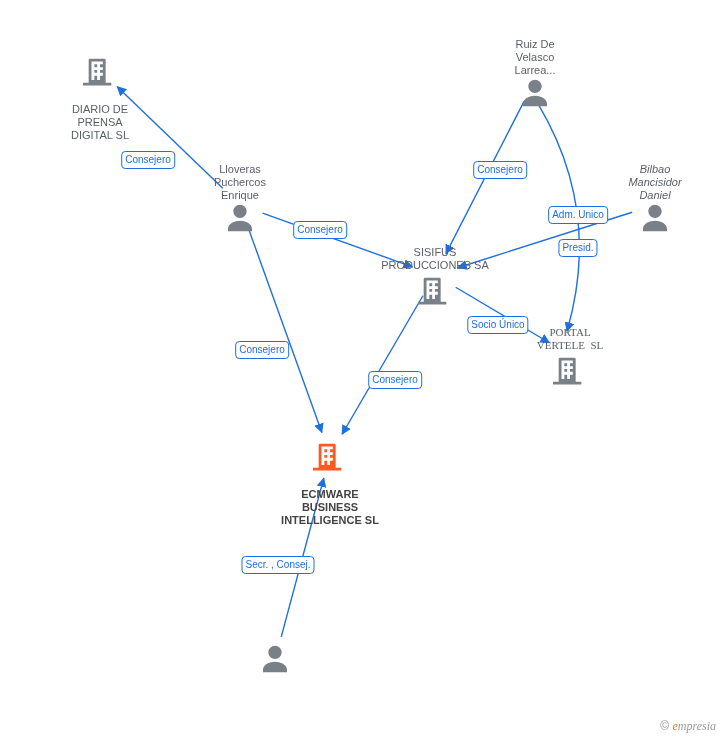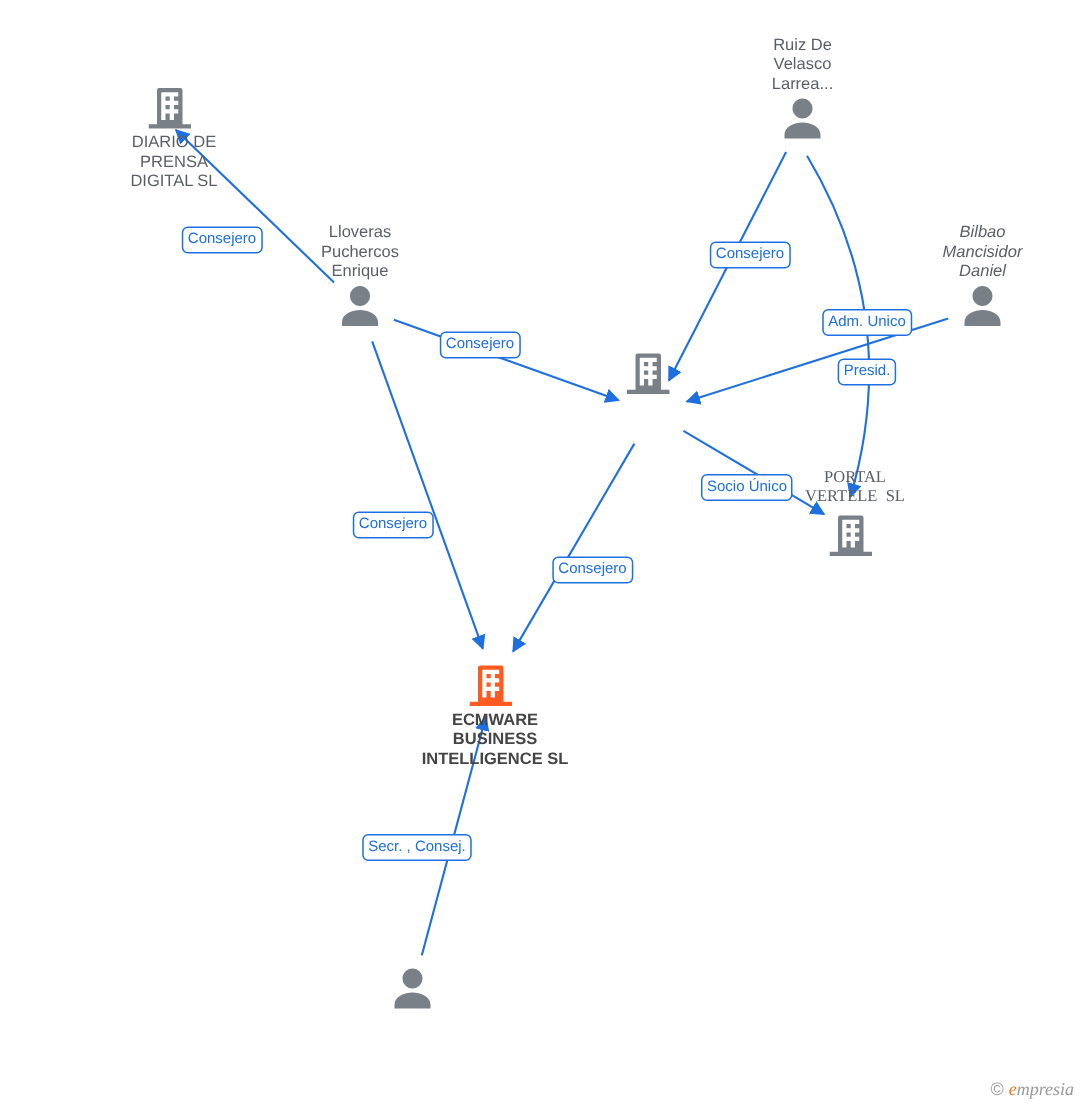--- a/index.html
+++ b/index.html
@@ -6,7 +6,7 @@
   #stage { position:relative; width:728px; height:740px; overflow:hidden; }
   svg.edges { position:absolute; left:0; top:0; width:728px; height:740px; pointer-events:none; }
   .node { position:absolute; text-align:center; color:#5a5f66; font-size:11px; line-height:13px; }
-  .node-label { margin-top:2px; white-space:pre; }
+  .node-label { margin-top:16px; white-space:pre; }
   .highlight .node-label { font-weight:bold; color:#444; }
   .icon svg { display:block; margin:0 auto; }
   .edge-label {

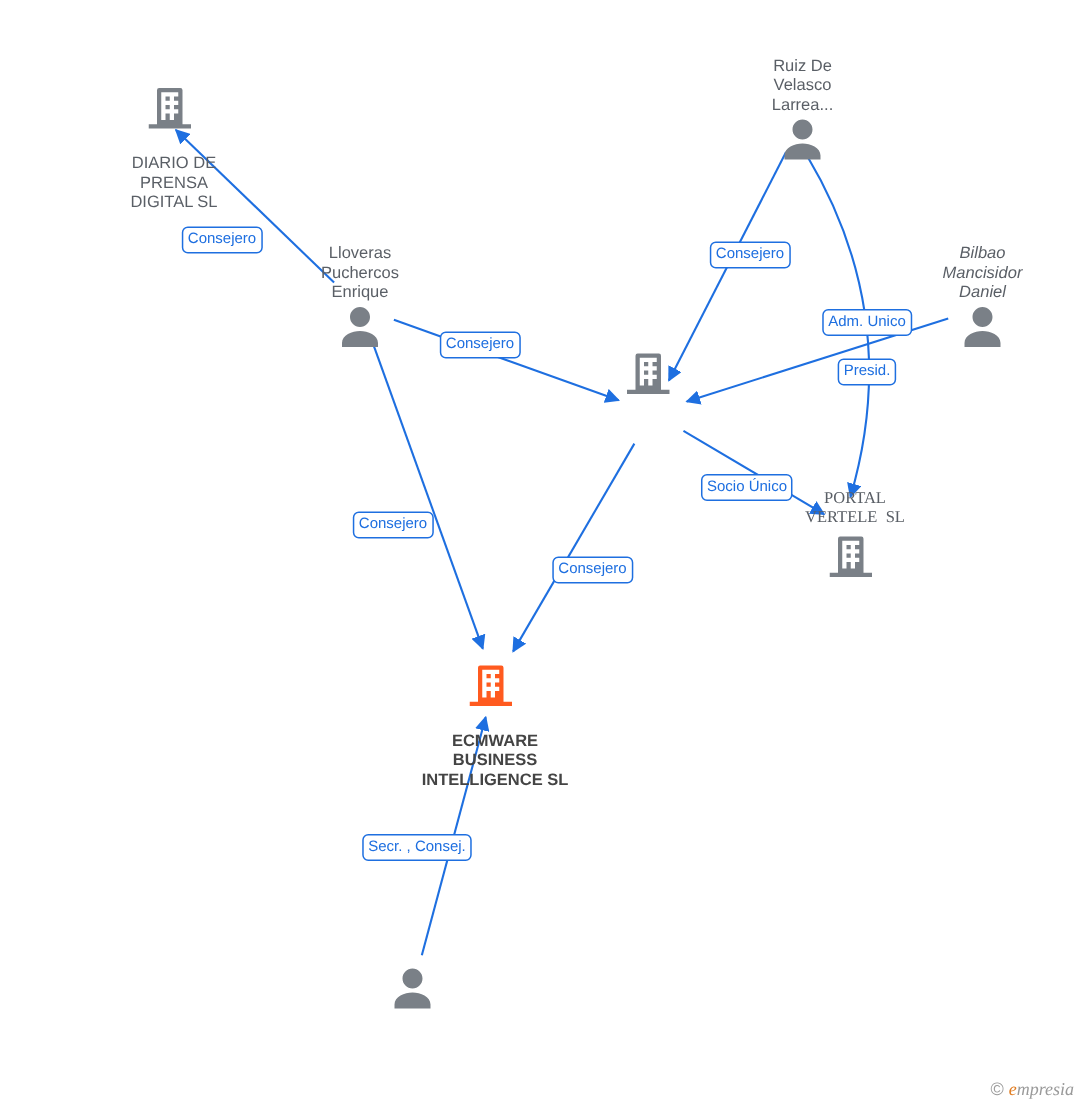--- a/index.html
+++ b/index.html
@@ -50,7 +50,7 @@
 </svg>
 
 <div id="nodes-layer">
-      <div class="node" style="width: 120px; left: 56px; top: 53px; text-align: center;"><span class="icon"><svg width="34" height="34" viewBox="0 0 24 24">
+      <div class="node" style="width: 120px; left: 40px; top: 53px; text-align: center;"><span class="icon"><svg width="34" height="34" viewBox="0 0 24 24">
             <path fill="#7a8087" d="M4 21V5a1 1 0 0 1 1-1h10a1 1 0 0 1 1 1v16h4v2H0v-2h4zm2-2h8V6H6v13zm2-11h2v2H8V8zm0 4h2v2H8v-2zm4-4h2v2h-2V8zm0 4h2v2h-2v-2zM8 16h2v3H8v-3zm4 0h2v3h-2v-3z"></path>
           </svg></span><div class="node-label">DIARIO DE
 PRENSA

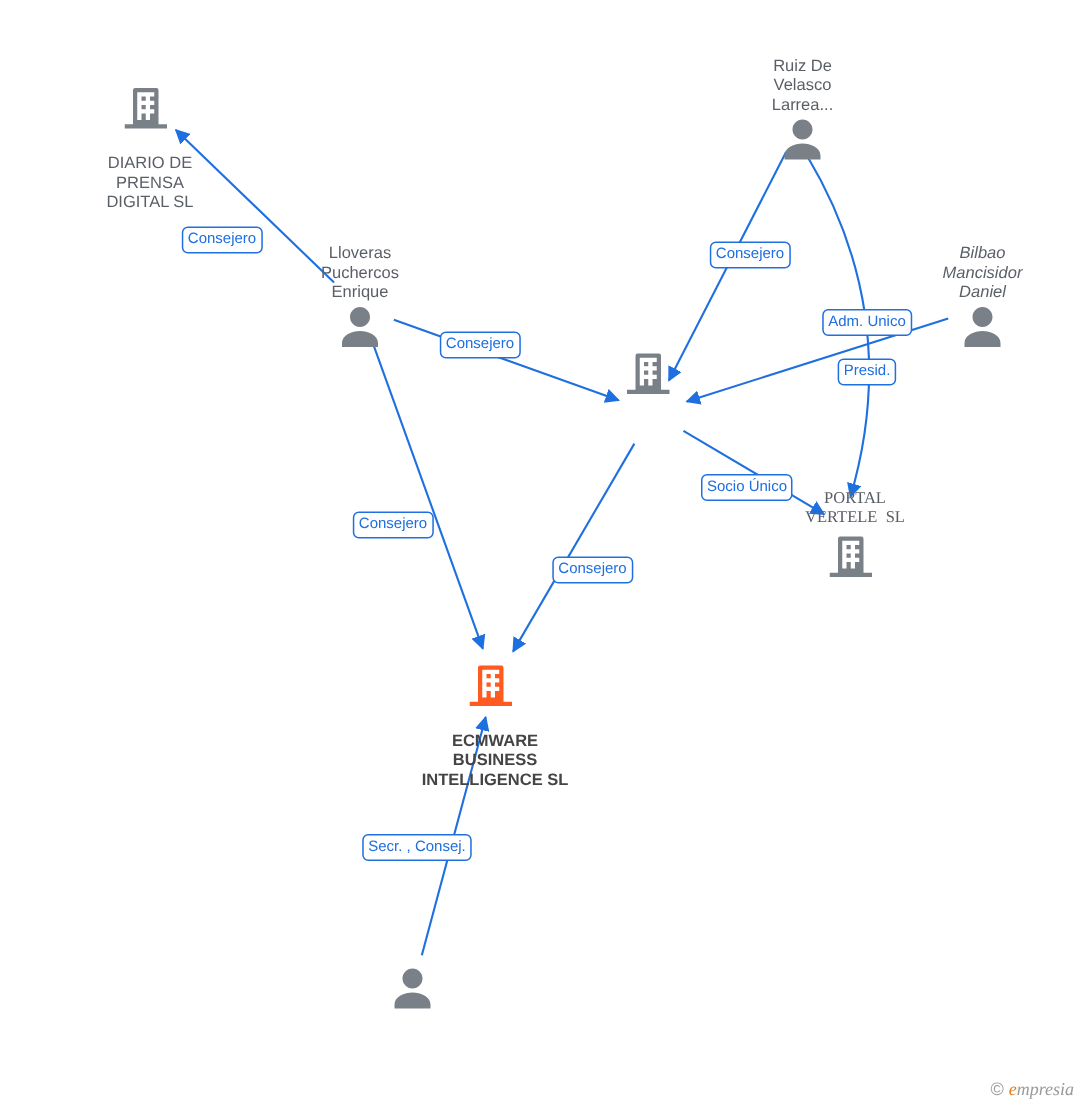--- a/index.html
+++ b/index.html
@@ -70,7 +70,8 @@
 Daniel</div><span class="icon"><svg width="32" height="32" viewBox="0 0 24 24">
             <path fill="#7a8087" d="M12 12c2.761 0 5-2.239 5-5s-2.239-5-5-5-5 2.239-5 5 2.239 5 5 5zm0 2c-4 0-9 2-9 6v2h18v-2c0-4-5-6-9-6z"></path>
           </svg></span></div>
-      <div class="node" style="width: 120px; left: 375px; top: 230px;"><span class="icon"><svg width="34" height="34" viewBox="0 0 24 24">
+      <div class="node" style="width: 120px; left: 375px; top: 230px;"><div class="node-label">SISIFUS
+PRODUCCIONES SA</div><span class="icon"><svg width="34" height="34" viewBox="0 0 24 24">
             <path fill="#7a8087" d="M4 21V5a1 1 0 0 1 1-1h10a1 1 0 0 1 1 1v16h4v2H0v-2h4zm2-2h8V6H6v13zm2-11h2v2H8V8zm0 4h2v2H8v-2zm4-4h2v2h-2V8zm0 4h2v2h-2v-2zM8 16h2v3H8v-3zm4 0h2v3h-2v-3z"></path>
           </svg></span></div>
       <div class="node" style="width: 120px; left: 510px; top: 310px; font-family: Liberation Serif, serif;"><div class="node-label">PORTAL

